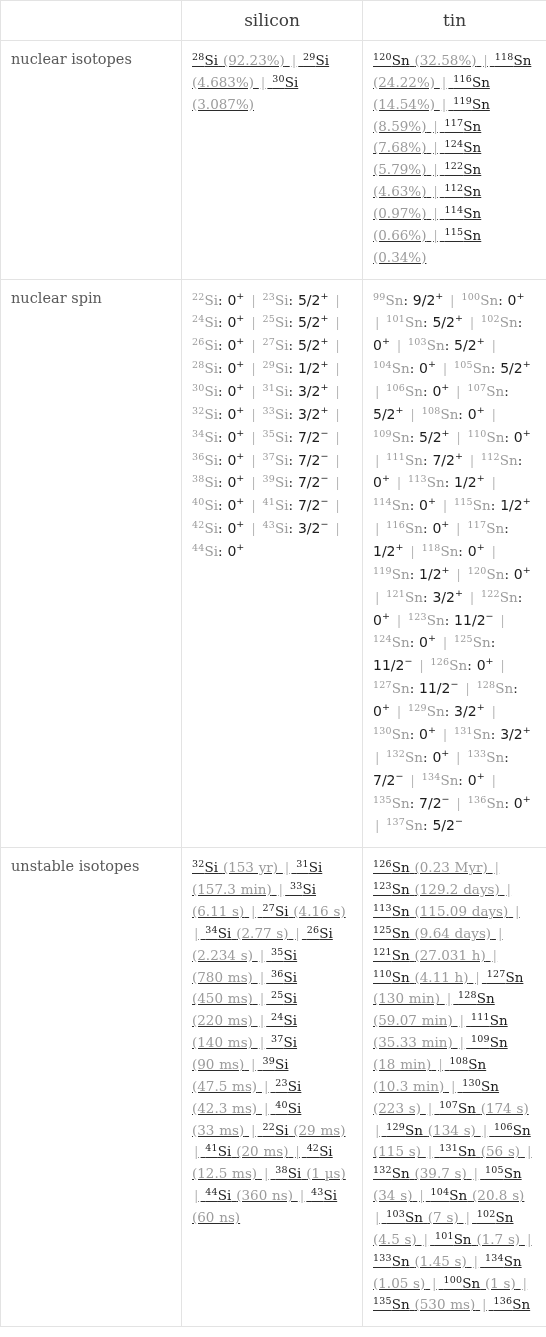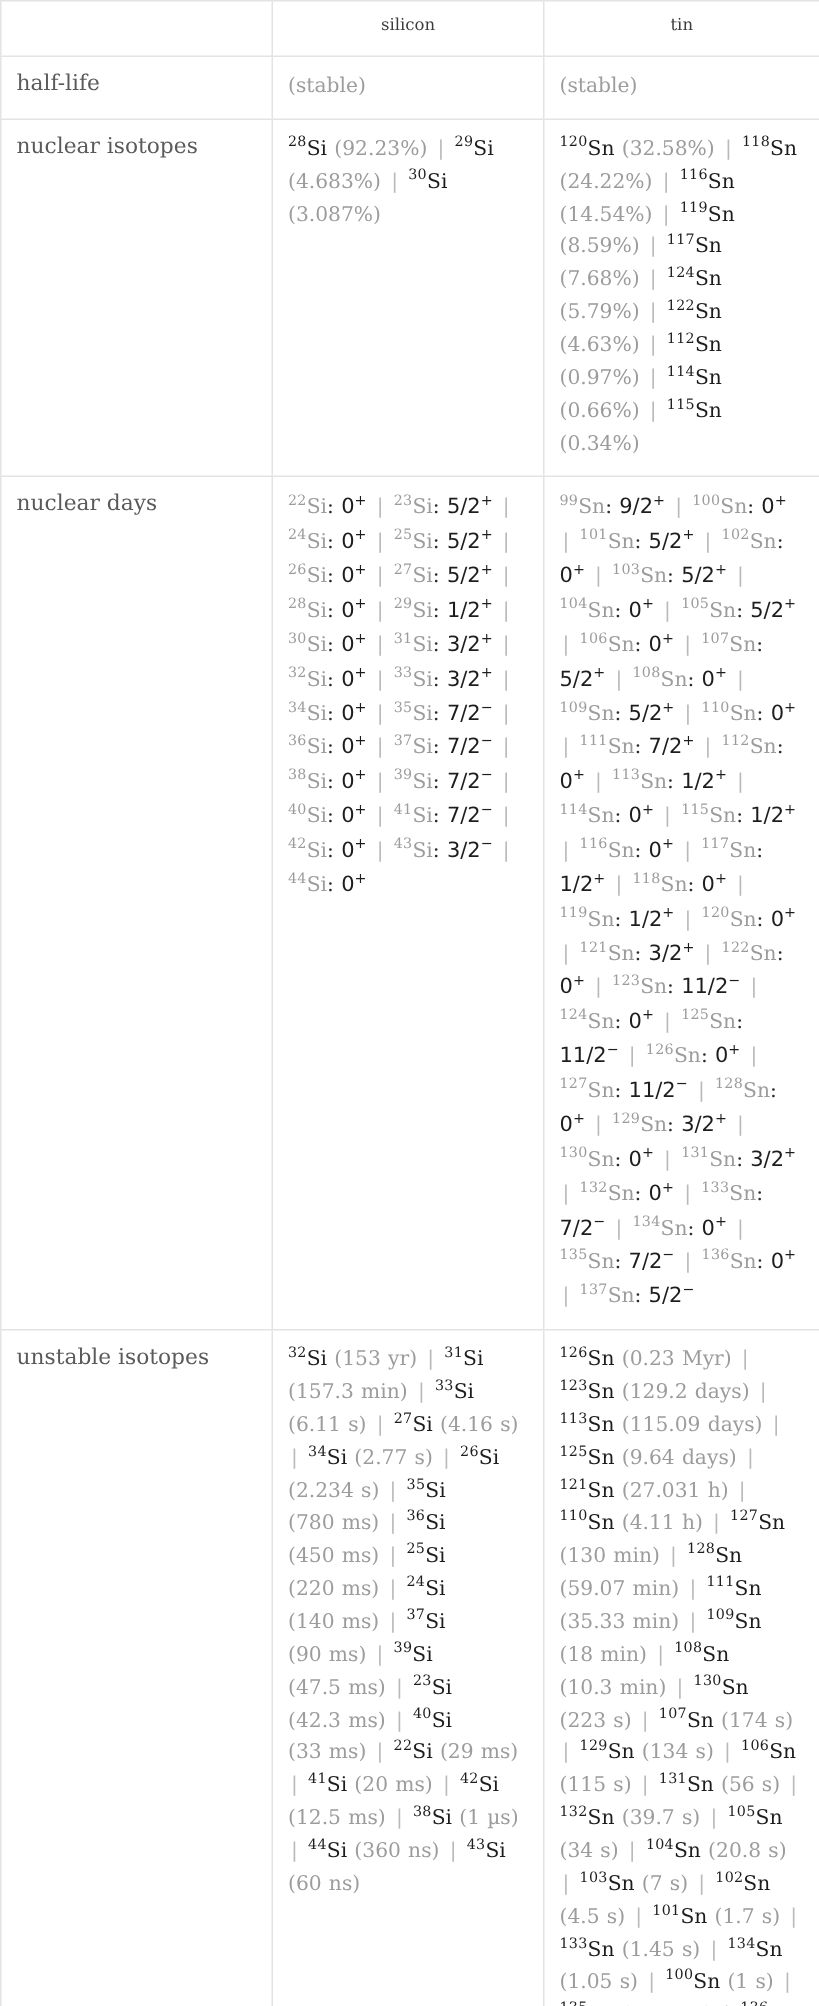--- a/index.html
+++ b/index.html
@@ -36,7 +36,7 @@
   .hdr th {
     text-align: center;
     color: #3b3b3b;
-    font-size: 11px;
+    font-size: 17px;
     font-family: "DejaVu Serif", "Liberation Serif", serif;
     padding-top: 9px;
     padding-bottom: 9px;

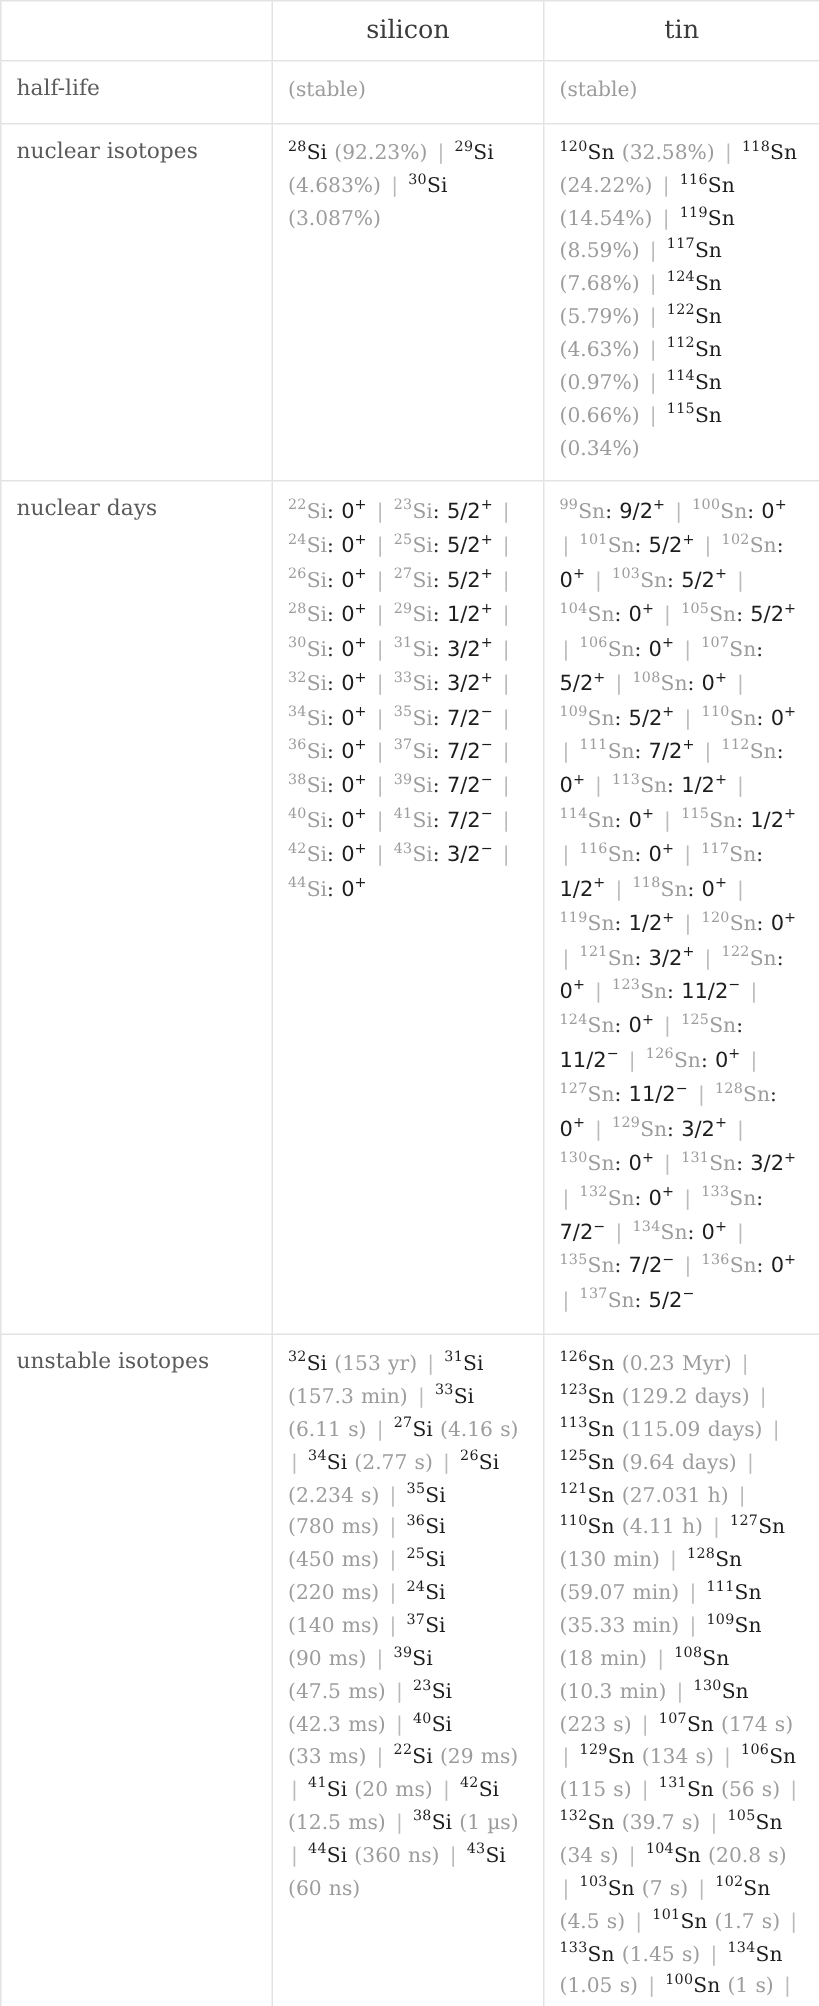--- a/index.html
+++ b/index.html
@@ -116,11 +116,6 @@
   </thead>
   <tbody>
       <tr>
-        <td class="rowlabel">half-life</td>
-        <td class="val serifval"><span class="mut">(stable)</span></td>
-        <td class="val serifval"><span class="mut">(stable)</span></td>
-      </tr>
-      <tr>
         <td class="rowlabel">nuclear isotopes</td>
         <td class="val serifval isocell"><span class="iso"><span class="m">28</span><span class="el">Si</span></span> <span class="qty">(92.23%)</span> <span class="sep">|</span> <span class="iso"><span class="m">29</span><span class="el">Si</span></span> <span class="qty">(4.683%)</span> <span class="sep">|</span> <span class="iso"><span class="m">30</span><span class="el">Si</span></span> <span class="qty">(3.087%)</span></td>
         <td class="val serifval isocell"><span class="iso"><span class="m">120</span><span class="el">Sn</span></span> <span class="qty">(32.58%)</span> <span class="sep">|</span> <span class="iso"><span class="m">118</span><span class="el">Sn</span></span> <span class="qty">(24.22%)</span> <span class="sep">|</span> <span class="iso"><span class="m">116</span><span class="el">Sn</span></span> <span class="qty">(14.54%)</span> <span class="sep">|</span> <span class="iso"><span class="m">119</span><span class="el">Sn</span></span> <span class="qty">(8.59%)</span> <span class="sep">|</span> <span class="iso"><span class="m">117</span><span class="el">Sn</span></span> <span class="qty">(7.68%)</span> <span class="sep">|</span> <span class="iso"><span class="m">124</span><span class="el">Sn</span></span> <span class="qty">(5.79%)</span> <span class="sep">|</span> <span class="iso"><span class="m">122</span><span class="el">Sn</span></span> <span class="qty">(4.63%)</span> <span class="sep">|</span> <span class="iso"><span class="m">112</span><span class="el">Sn</span></span> <span class="qty">(0.97%)</span> <span class="sep">|</span> <span class="iso"><span class="m">114</span><span class="el">Sn</span></span> <span class="qty">(0.66%)</span> <span class="sep">|</span> <span class="iso"><span class="m">115</span><span class="el">Sn</span></span> <span class="qty">(0.34%)</span></td>

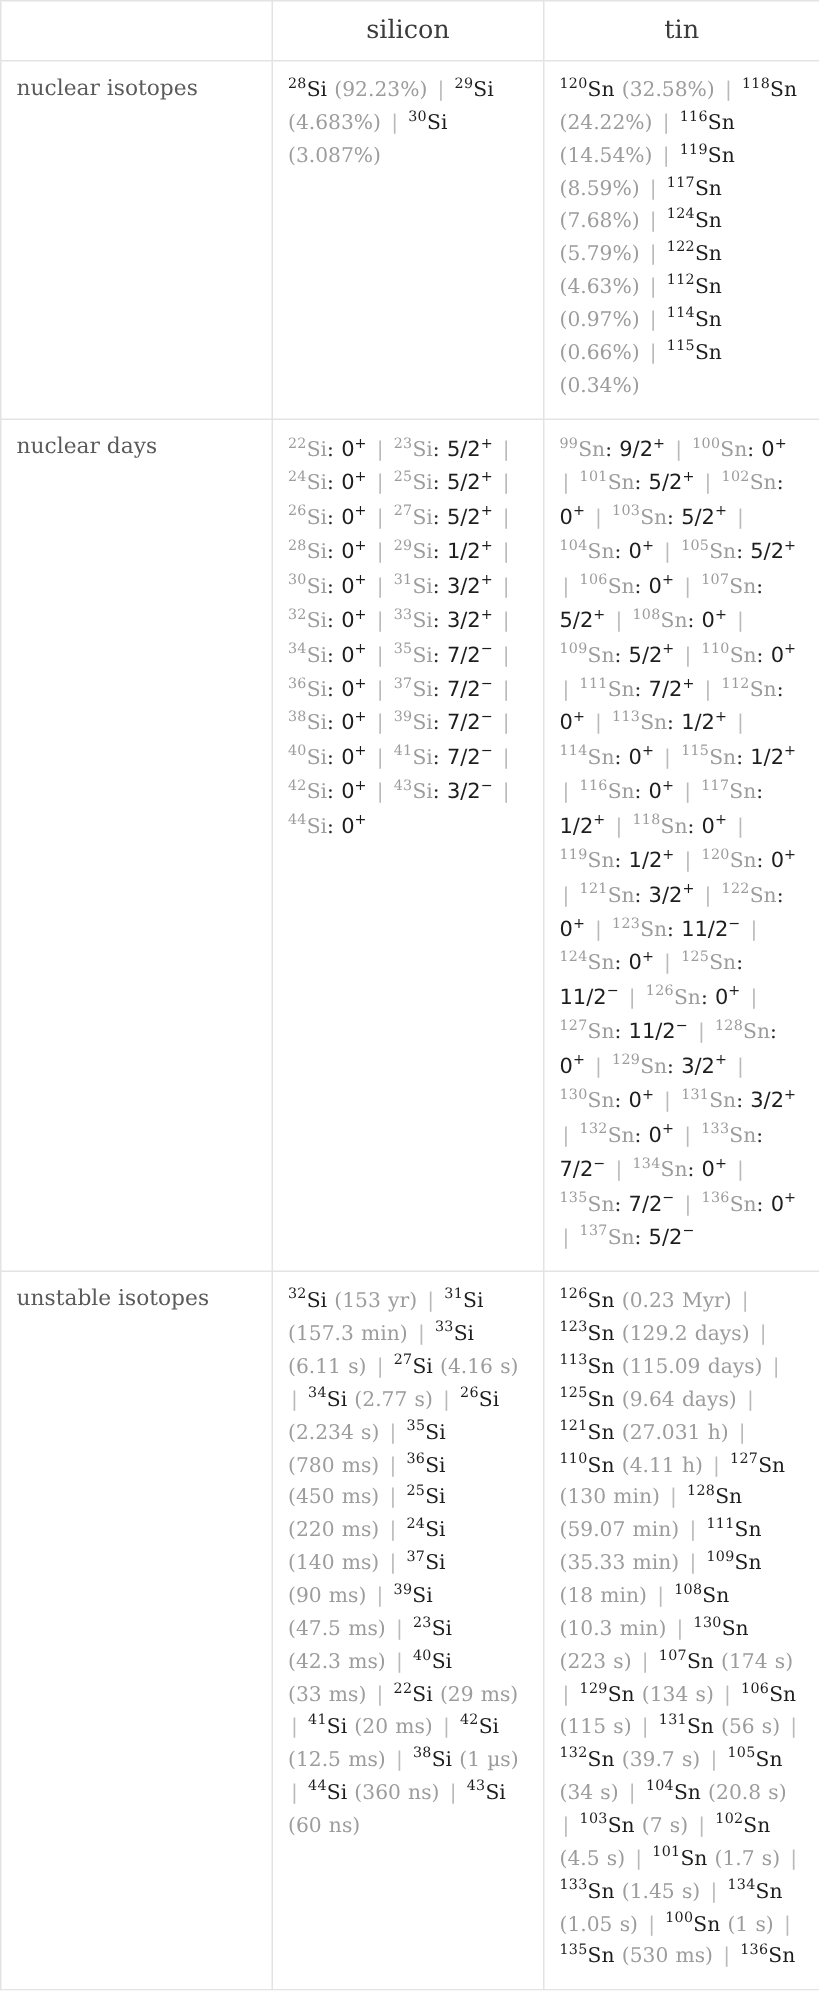--- a/index.html
+++ b/index.html
@@ -96,7 +96,7 @@
   
   .isocell .iso .el, .isocell .iso .m { color: #1d1d1d; }
   .isocell .qty { color: #9c9c9c; white-space: nowrap; }
-  .isocell { line-height: 1.68; word-spacing: 1px; }
+  .isocell { line-height: 1.68; word-spacing: 1px; text-decoration: underline; }
 </style>
 </head>
 <body>

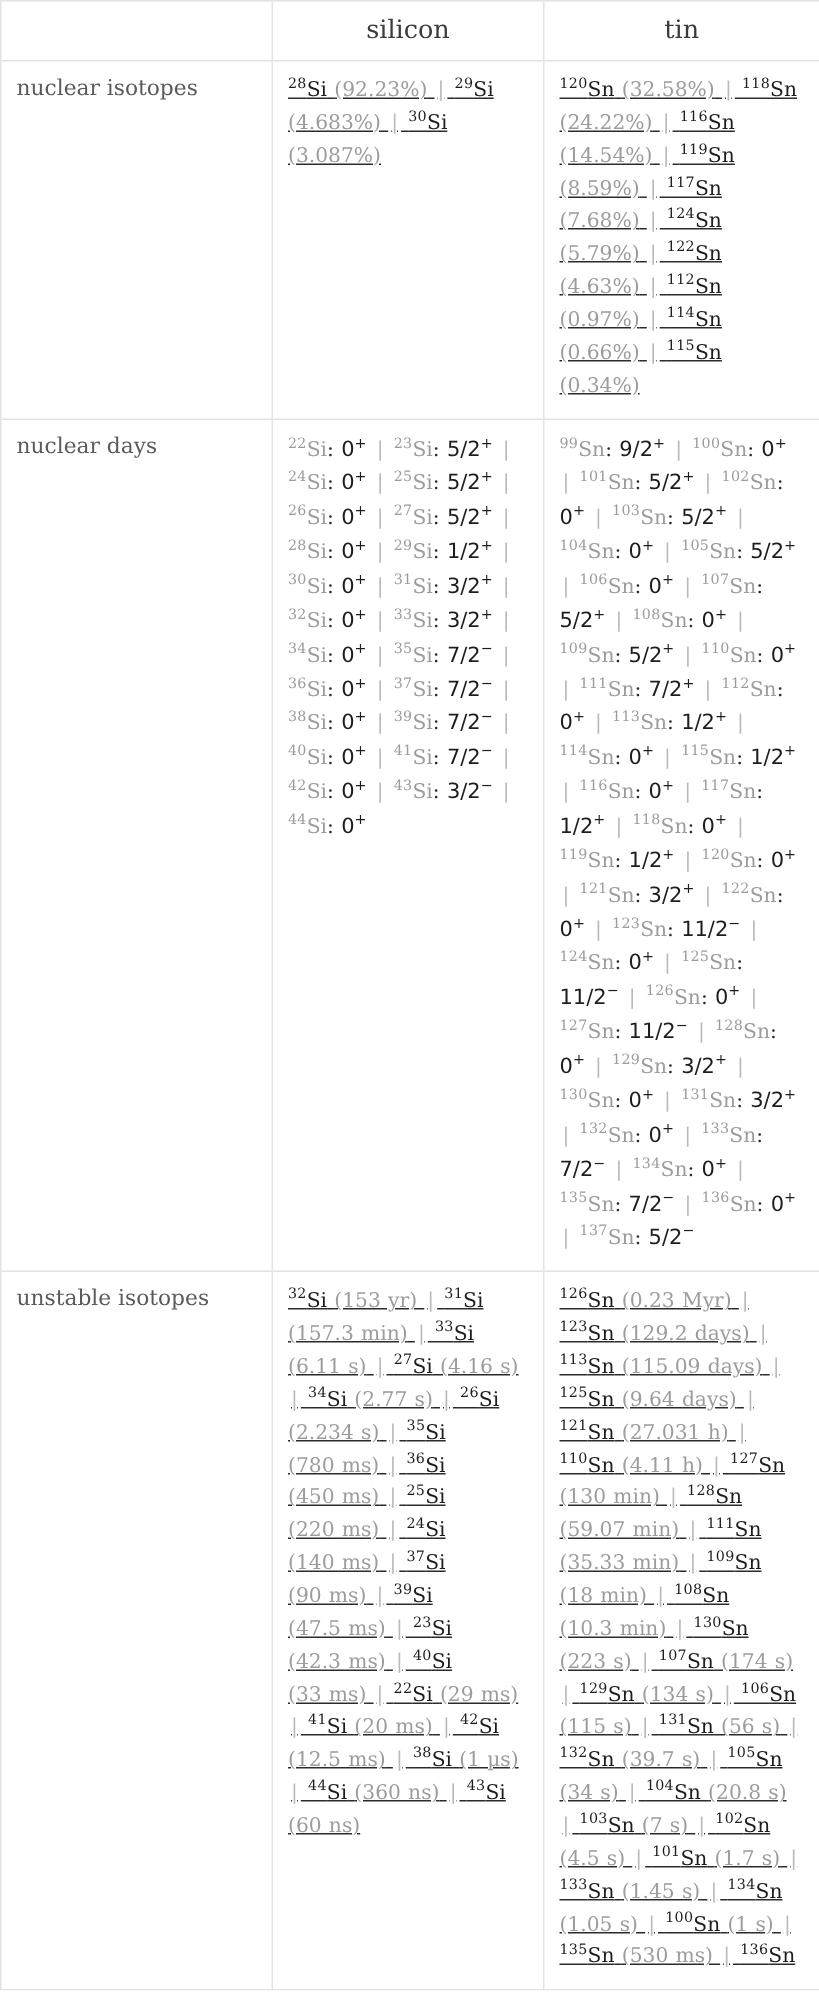--- a/index.html
+++ b/index.html
@@ -121,7 +121,7 @@
         <td class="val serifval isocell"><span class="iso"><span class="m">120</span><span class="el">Sn</span></span> <span class="qty">(32.58%)</span> <span class="sep">|</span> <span class="iso"><span class="m">118</span><span class="el">Sn</span></span> <span class="qty">(24.22%)</span> <span class="sep">|</span> <span class="iso"><span class="m">116</span><span class="el">Sn</span></span> <span class="qty">(14.54%)</span> <span class="sep">|</span> <span class="iso"><span class="m">119</span><span class="el">Sn</span></span> <span class="qty">(8.59%)</span> <span class="sep">|</span> <span class="iso"><span class="m">117</span><span class="el">Sn</span></span> <span class="qty">(7.68%)</span> <span class="sep">|</span> <span class="iso"><span class="m">124</span><span class="el">Sn</span></span> <span class="qty">(5.79%)</span> <span class="sep">|</span> <span class="iso"><span class="m">122</span><span class="el">Sn</span></span> <span class="qty">(4.63%)</span> <span class="sep">|</span> <span class="iso"><span class="m">112</span><span class="el">Sn</span></span> <span class="qty">(0.97%)</span> <span class="sep">|</span> <span class="iso"><span class="m">114</span><span class="el">Sn</span></span> <span class="qty">(0.66%)</span> <span class="sep">|</span> <span class="iso"><span class="m">115</span><span class="el">Sn</span></span> <span class="qty">(0.34%)</span></td>
       </tr>
       <tr>
-        <td class="rowlabel">nuclear days</td>
+        <td class="rowlabel">nuclear spin</td>
         <td class="val serifval spincell"><span class="iso"><span class="m">22</span><span class="el">Si</span></span><span class="iso el">:</span> <span class="spin">0<sup>+</sup></span> <span class="sep">|</span> <span class="iso"><span class="m">23</span><span class="el">Si</span></span><span class="iso el">:</span> <span class="spin">5/2<sup>+</sup></span> <span class="sep">|</span> <span class="iso"><span class="m">24</span><span class="el">Si</span></span><span class="iso el">:</span> <span class="spin">0<sup>+</sup></span> <span class="sep">|</span> <span class="iso"><span class="m">25</span><span class="el">Si</span></span><span class="iso el">:</span> <span class="spin">5/2<sup>+</sup></span> <span class="sep">|</span> <span class="iso"><span class="m">26</span><span class="el">Si</span></span><span class="iso el">:</span> <span class="spin">0<sup>+</sup></span> <span class="sep">|</span> <span class="iso"><span class="m">27</span><span class="el">Si</span></span><span class="iso el">:</span> <span class="spin">5/2<sup>+</sup></span> <span class="sep">|</span> <span class="iso"><span class="m">28</span><span class="el">Si</span></span><span class="iso el">:</span> <span class="spin">0<sup>+</sup></span> <span class="sep">|</span> <span class="iso"><span class="m">29</span><span class="el">Si</span></span><span class="iso el">:</span> <span class="spin">1/2<sup>+</sup></span> <span class="sep">|</span> <span class="iso"><span class="m">30</span><span class="el">Si</span></span><span class="iso el">:</span> <span class="spin">0<sup>+</sup></span> <span class="sep">|</span> <span class="iso"><span class="m">31</span><span class="el">Si</span></span><span class="iso el">:</span> <span class="spin">3/2<sup>+</sup></span> <span class="sep">|</span> <span class="iso"><span class="m">32</span><span class="el">Si</span></span><span class="iso el">:</span> <span class="spin">0<sup>+</sup></span> <span class="sep">|</span> <span class="iso"><span class="m">33</span><span class="el">Si</span></span><span class="iso el">:</span> <span class="spin">3/2<sup>+</sup></span> <span class="sep">|</span> <span class="iso"><span class="m">34</span><span class="el">Si</span></span><span class="iso el">:</span> <span class="spin">0<sup>+</sup></span> <span class="sep">|</span> <span class="iso"><span class="m">35</span><span class="el">Si</span></span><span class="iso el">:</span> <span class="spin">7/2<sup>−</sup></span> <span class="sep">|</span> <span class="iso"><span class="m">36</span><span class="el">Si</span></span><span class="iso el">:</span> <span class="spin">0<sup>+</sup></span> <span class="sep">|</span> <span class="iso"><span class="m">37</span><span class="el">Si</span></span><span class="iso el">:</span> <span class="spin">7/2<sup>−</sup></span> <span class="sep">|</span> <span class="iso"><span class="m">38</span><span class="el">Si</span></span><span class="iso el">:</span> <span class="spin">0<sup>+</sup></span> <span class="sep">|</span> <span class="iso"><span class="m">39</span><span class="el">Si</span></span><span class="iso el">:</span> <span class="spin">7/2<sup>−</sup></span> <span class="sep">|</span> <span class="iso"><span class="m">40</span><span class="el">Si</span></span><span class="iso el">:</span> <span class="spin">0<sup>+</sup></span> <span class="sep">|</span> <span class="iso"><span class="m">41</span><span class="el">Si</span></span><span class="iso el">:</span> <span class="spin">7/2<sup>−</sup></span> <span class="sep">|</span> <span class="iso"><span class="m">42</span><span class="el">Si</span></span><span class="iso el">:</span> <span class="spin">0<sup>+</sup></span> <span class="sep">|</span> <span class="iso"><span class="m">43</span><span class="el">Si</span></span><span class="iso el">:</span> <span class="spin">3/2<sup>−</sup></span> <span class="sep">|</span> <span class="iso"><span class="m">44</span><span class="el">Si</span></span><span class="iso el">:</span> <span class="spin">0<sup>+</sup></span></td>
         <td class="val serifval spincell"><span class="iso"><span class="m">99</span><span class="el">Sn</span></span><span class="iso el">:</span> <span class="spin">9/2<sup>+</sup></span> <span class="sep">|</span> <span class="iso"><span class="m">100</span><span class="el">Sn</span></span><span class="iso el">:</span> <span class="spin">0<sup>+</sup></span> <span class="sep">|</span> <span class="iso"><span class="m">101</span><span class="el">Sn</span></span><span class="iso el">:</span> <span class="spin">5/2<sup>+</sup></span> <span class="sep">|</span> <span class="iso"><span class="m">102</span><span class="el">Sn</span></span><span class="iso el">:</span> <span class="spin">0<sup>+</sup></span> <span class="sep">|</span> <span class="iso"><span class="m">103</span><span class="el">Sn</span></span><span class="iso el">:</span> <span class="spin">5/2<sup>+</sup></span> <span class="sep">|</span> <span class="iso"><span class="m">104</span><span class="el">Sn</span></span><span class="iso el">:</span> <span class="spin">0<sup>+</sup></span> <span class="sep">|</span> <span class="iso"><span class="m">105</span><span class="el">Sn</span></span><span class="iso el">:</span> <span class="spin">5/2<sup>+</sup></span> <span class="sep">|</span> <span class="iso"><span class="m">106</span><span class="el">Sn</span></span><span class="iso el">:</span> <span class="spin">0<sup>+</sup></span> <span class="sep">|</span> <span class="iso"><span class="m">107</span><span class="el">Sn</span></span><span class="iso el">:</span> <span class="spin">5/2<sup>+</sup></span> <span class="sep">|</span> <span class="iso"><span class="m">108</span><span class="el">Sn</span></span><span class="iso el">:</span> <span class="spin">0<sup>+</sup></span> <span class="sep">|</span> <span class="iso"><span class="m">109</span><span class="el">Sn</span></span><span class="iso el">:</span> <span class="spin">5/2<sup>+</sup></span> <span class="sep">|</span> <span class="iso"><span class="m">110</span><span class="el">Sn</span></span><span class="iso el">:</span> <span class="spin">0<sup>+</sup></span> <span class="sep">|</span> <span class="iso"><span class="m">111</span><span class="el">Sn</span></span><span class="iso el">:</span> <span class="spin">7/2<sup>+</sup></span> <span class="sep">|</span> <span class="iso"><span class="m">112</span><span class="el">Sn</span></span><span class="iso el">:</span> <span class="spin">0<sup>+</sup></span> <span class="sep">|</span> <span class="iso"><span class="m">113</span><span class="el">Sn</span></span><span class="iso el">:</span> <span class="spin">1/2<sup>+</sup></span> <span class="sep">|</span> <span class="iso"><span class="m">114</span><span class="el">Sn</span></span><span class="iso el">:</span> <span class="spin">0<sup>+</sup></span> <span class="sep">|</span> <span class="iso"><span class="m">115</span><span class="el">Sn</span></span><span class="iso el">:</span> <span class="spin">1/2<sup>+</sup></span> <span class="sep">|</span> <span class="iso"><span class="m">116</span><span class="el">Sn</span></span><span class="iso el">:</span> <span class="spin">0<sup>+</sup></span> <span class="sep">|</span> <span class="iso"><span class="m">117</span><span class="el">Sn</span></span><span class="iso el">:</span> <span class="spin">1/2<sup>+</sup></span> <span class="sep">|</span> <span class="iso"><span class="m">118</span><span class="el">Sn</span></span><span class="iso el">:</span> <span class="spin">0<sup>+</sup></span> <span class="sep">|</span> <span class="iso"><span class="m">119</span><span class="el">Sn</span></span><span class="iso el">:</span> <span class="spin">1/2<sup>+</sup></span> <span class="sep">|</span> <span class="iso"><span class="m">120</span><span class="el">Sn</span></span><span class="iso el">:</span> <span class="spin">0<sup>+</sup></span> <span class="sep">|</span> <span class="iso"><span class="m">121</span><span class="el">Sn</span></span><span class="iso el">:</span> <span class="spin">3/2<sup>+</sup></span> <span class="sep">|</span> <span class="iso"><span class="m">122</span><span class="el">Sn</span></span><span class="iso el">:</span> <span class="spin">0<sup>+</sup></span> <span class="sep">|</span> <span class="iso"><span class="m">123</span><span class="el">Sn</span></span><span class="iso el">:</span> <span class="spin">11/2<sup>−</sup></span> <span class="sep">|</span> <span class="iso"><span class="m">124</span><span class="el">Sn</span></span><span class="iso el">:</span> <span class="spin">0<sup>+</sup></span> <span class="sep">|</span> <span class="iso"><span class="m">125</span><span class="el">Sn</span></span><span class="iso el">:</span> <span class="spin">11/2<sup>−</sup></span> <span class="sep">|</span> <span class="iso"><span class="m">126</span><span class="el">Sn</span></span><span class="iso el">:</span> <span class="spin">0<sup>+</sup></span> <span class="sep">|</span> <span class="iso"><span class="m">127</span><span class="el">Sn</span></span><span class="iso el">:</span> <span class="spin">11/2<sup>−</sup></span> <span class="sep">|</span> <span class="iso"><span class="m">128</span><span class="el">Sn</span></span><span class="iso el">:</span> <span class="spin">0<sup>+</sup></span> <span class="sep">|</span> <span class="iso"><span class="m">129</span><span class="el">Sn</span></span><span class="iso el">:</span> <span class="spin">3/2<sup>+</sup></span> <span class="sep">|</span> <span class="iso"><span class="m">130</span><span class="el">Sn</span></span><span class="iso el">:</span> <span class="spin">0<sup>+</sup></span> <span class="sep">|</span> <span class="iso"><span class="m">131</span><span class="el">Sn</span></span><span class="iso el">:</span> <span class="spin">3/2<sup>+</sup></span> <span class="sep">|</span> <span class="iso"><span class="m">132</span><span class="el">Sn</span></span><span class="iso el">:</span> <span class="spin">0<sup>+</sup></span> <span class="sep">|</span> <span class="iso"><span class="m">133</span><span class="el">Sn</span></span><span class="iso el">:</span> <span class="spin">7/2<sup>−</sup></span> <span class="sep">|</span> <span class="iso"><span class="m">134</span><span class="el">Sn</span></span><span class="iso el">:</span> <span class="spin">0<sup>+</sup></span> <span class="sep">|</span> <span class="iso"><span class="m">135</span><span class="el">Sn</span></span><span class="iso el">:</span> <span class="spin">7/2<sup>−</sup></span> <span class="sep">|</span> <span class="iso"><span class="m">136</span><span class="el">Sn</span></span><span class="iso el">:</span> <span class="spin">0<sup>+</sup></span> <span class="sep">|</span> <span class="iso"><span class="m">137</span><span class="el">Sn</span></span><span class="iso el">:</span> <span class="spin">5/2<sup>−</sup></span></td>
       </tr>

